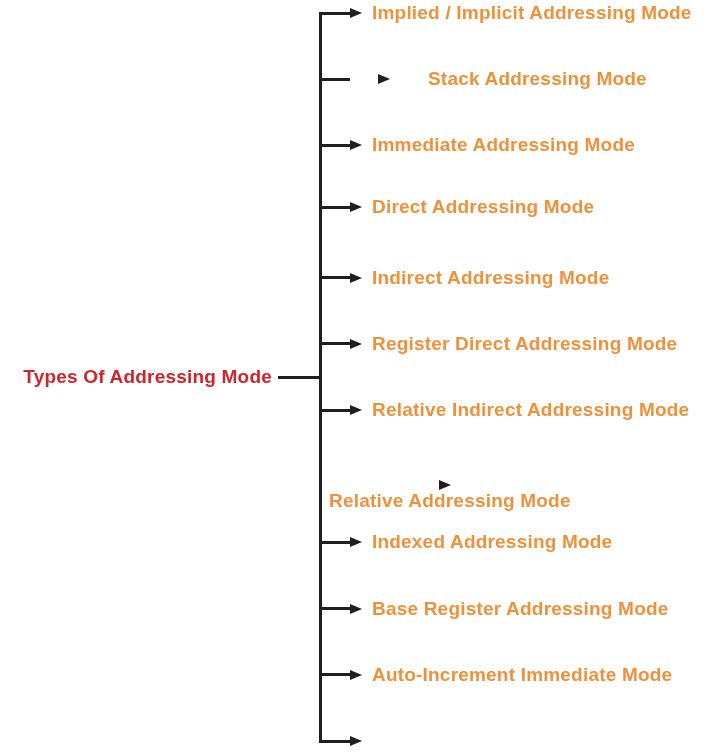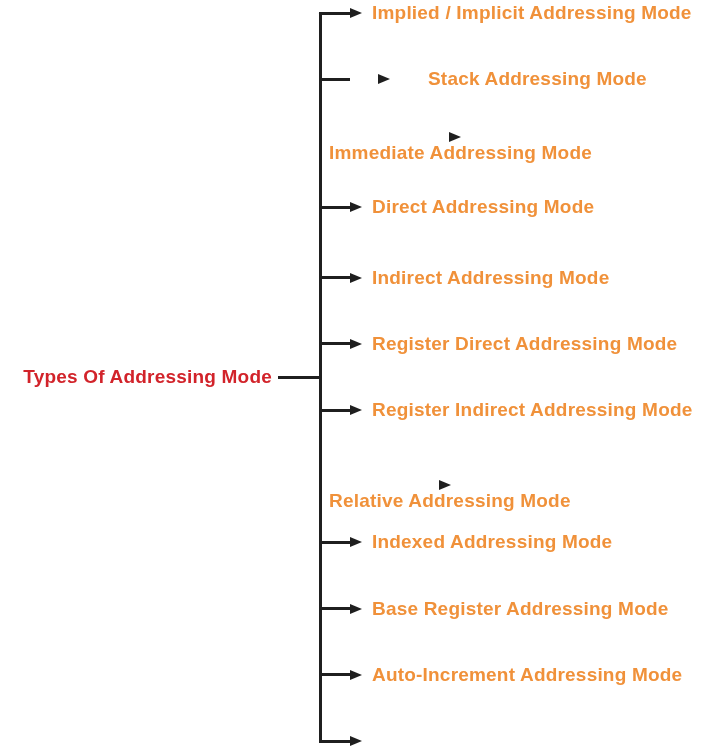--- a/index.html
+++ b/index.html
@@ -102,7 +102,7 @@
       <div class="branch-label">Stack Addressing Mode</div>
     </div>
 
-    <div class="branch" style="top: 132.364px; flex-direction: column;">
+    <div class="branch" style="top: 132.364px;">
       <div class="branch-line"></div>
       <div class="arrowhead"></div>
       <div class="branch-label">Immediate Addressing Mode</div>

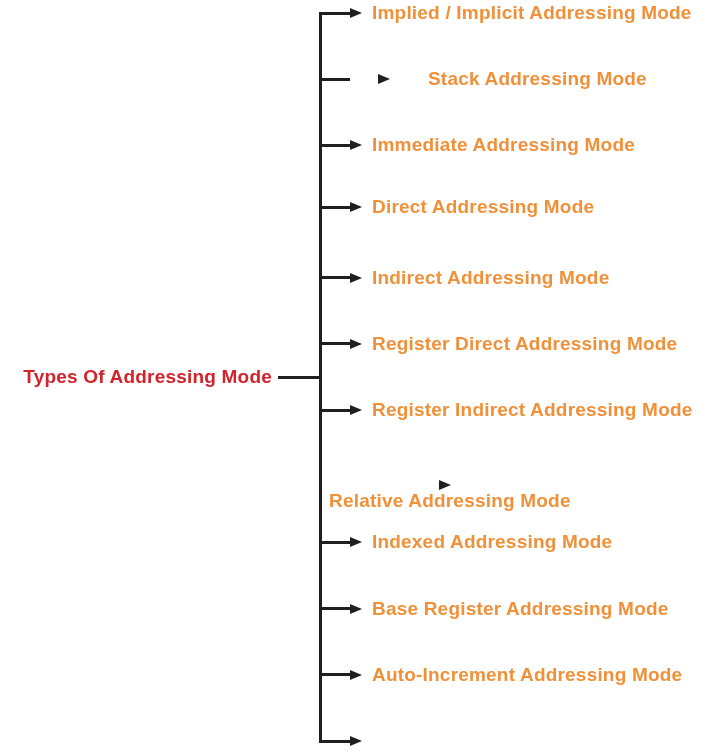--- a/index.html
+++ b/index.html
@@ -129,7 +129,7 @@
     <div class="branch" style="top: 397.091px;">
       <div class="branch-line"></div>
       <div class="arrowhead"></div>
-      <div class="branch-label">Register Indirect Addressing Mode</div>
+      <div class="branch-label">Relative Indirect Addressing Mode</div>
     </div>
 
     <div class="branch" style="top: 480px; flex-direction: column;">

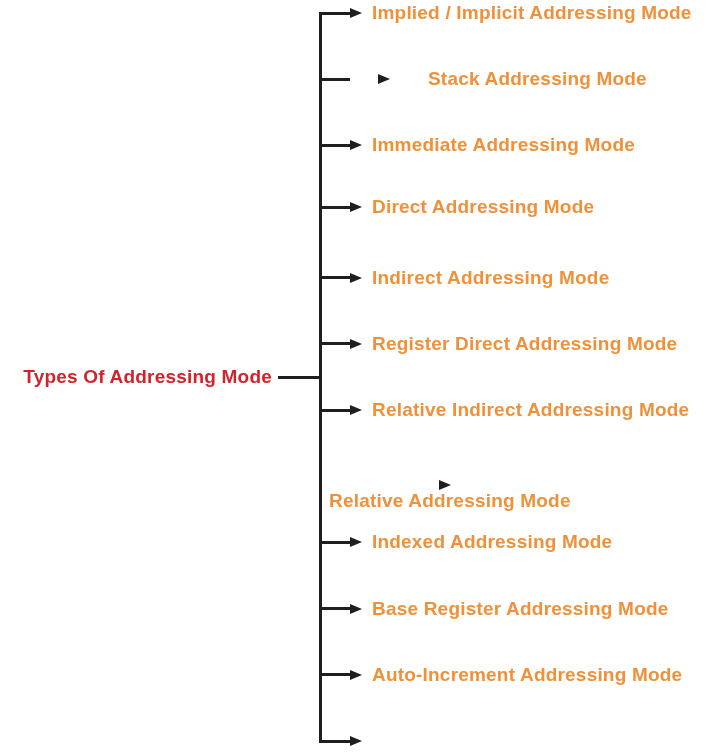--- a/index.html
+++ b/index.html
@@ -153,7 +153,7 @@
     <div class="branch" style="top: 661.818px;">
       <div class="branch-line"></div>
       <div class="arrowhead"></div>
-      <div class="branch-label">Auto-Increment Addressing Mode</div>
+      <div class="branch-label">Auto-Increment Immediate Mode</div>
     </div>
 
     <div class="branch" style="top: 728px;">

